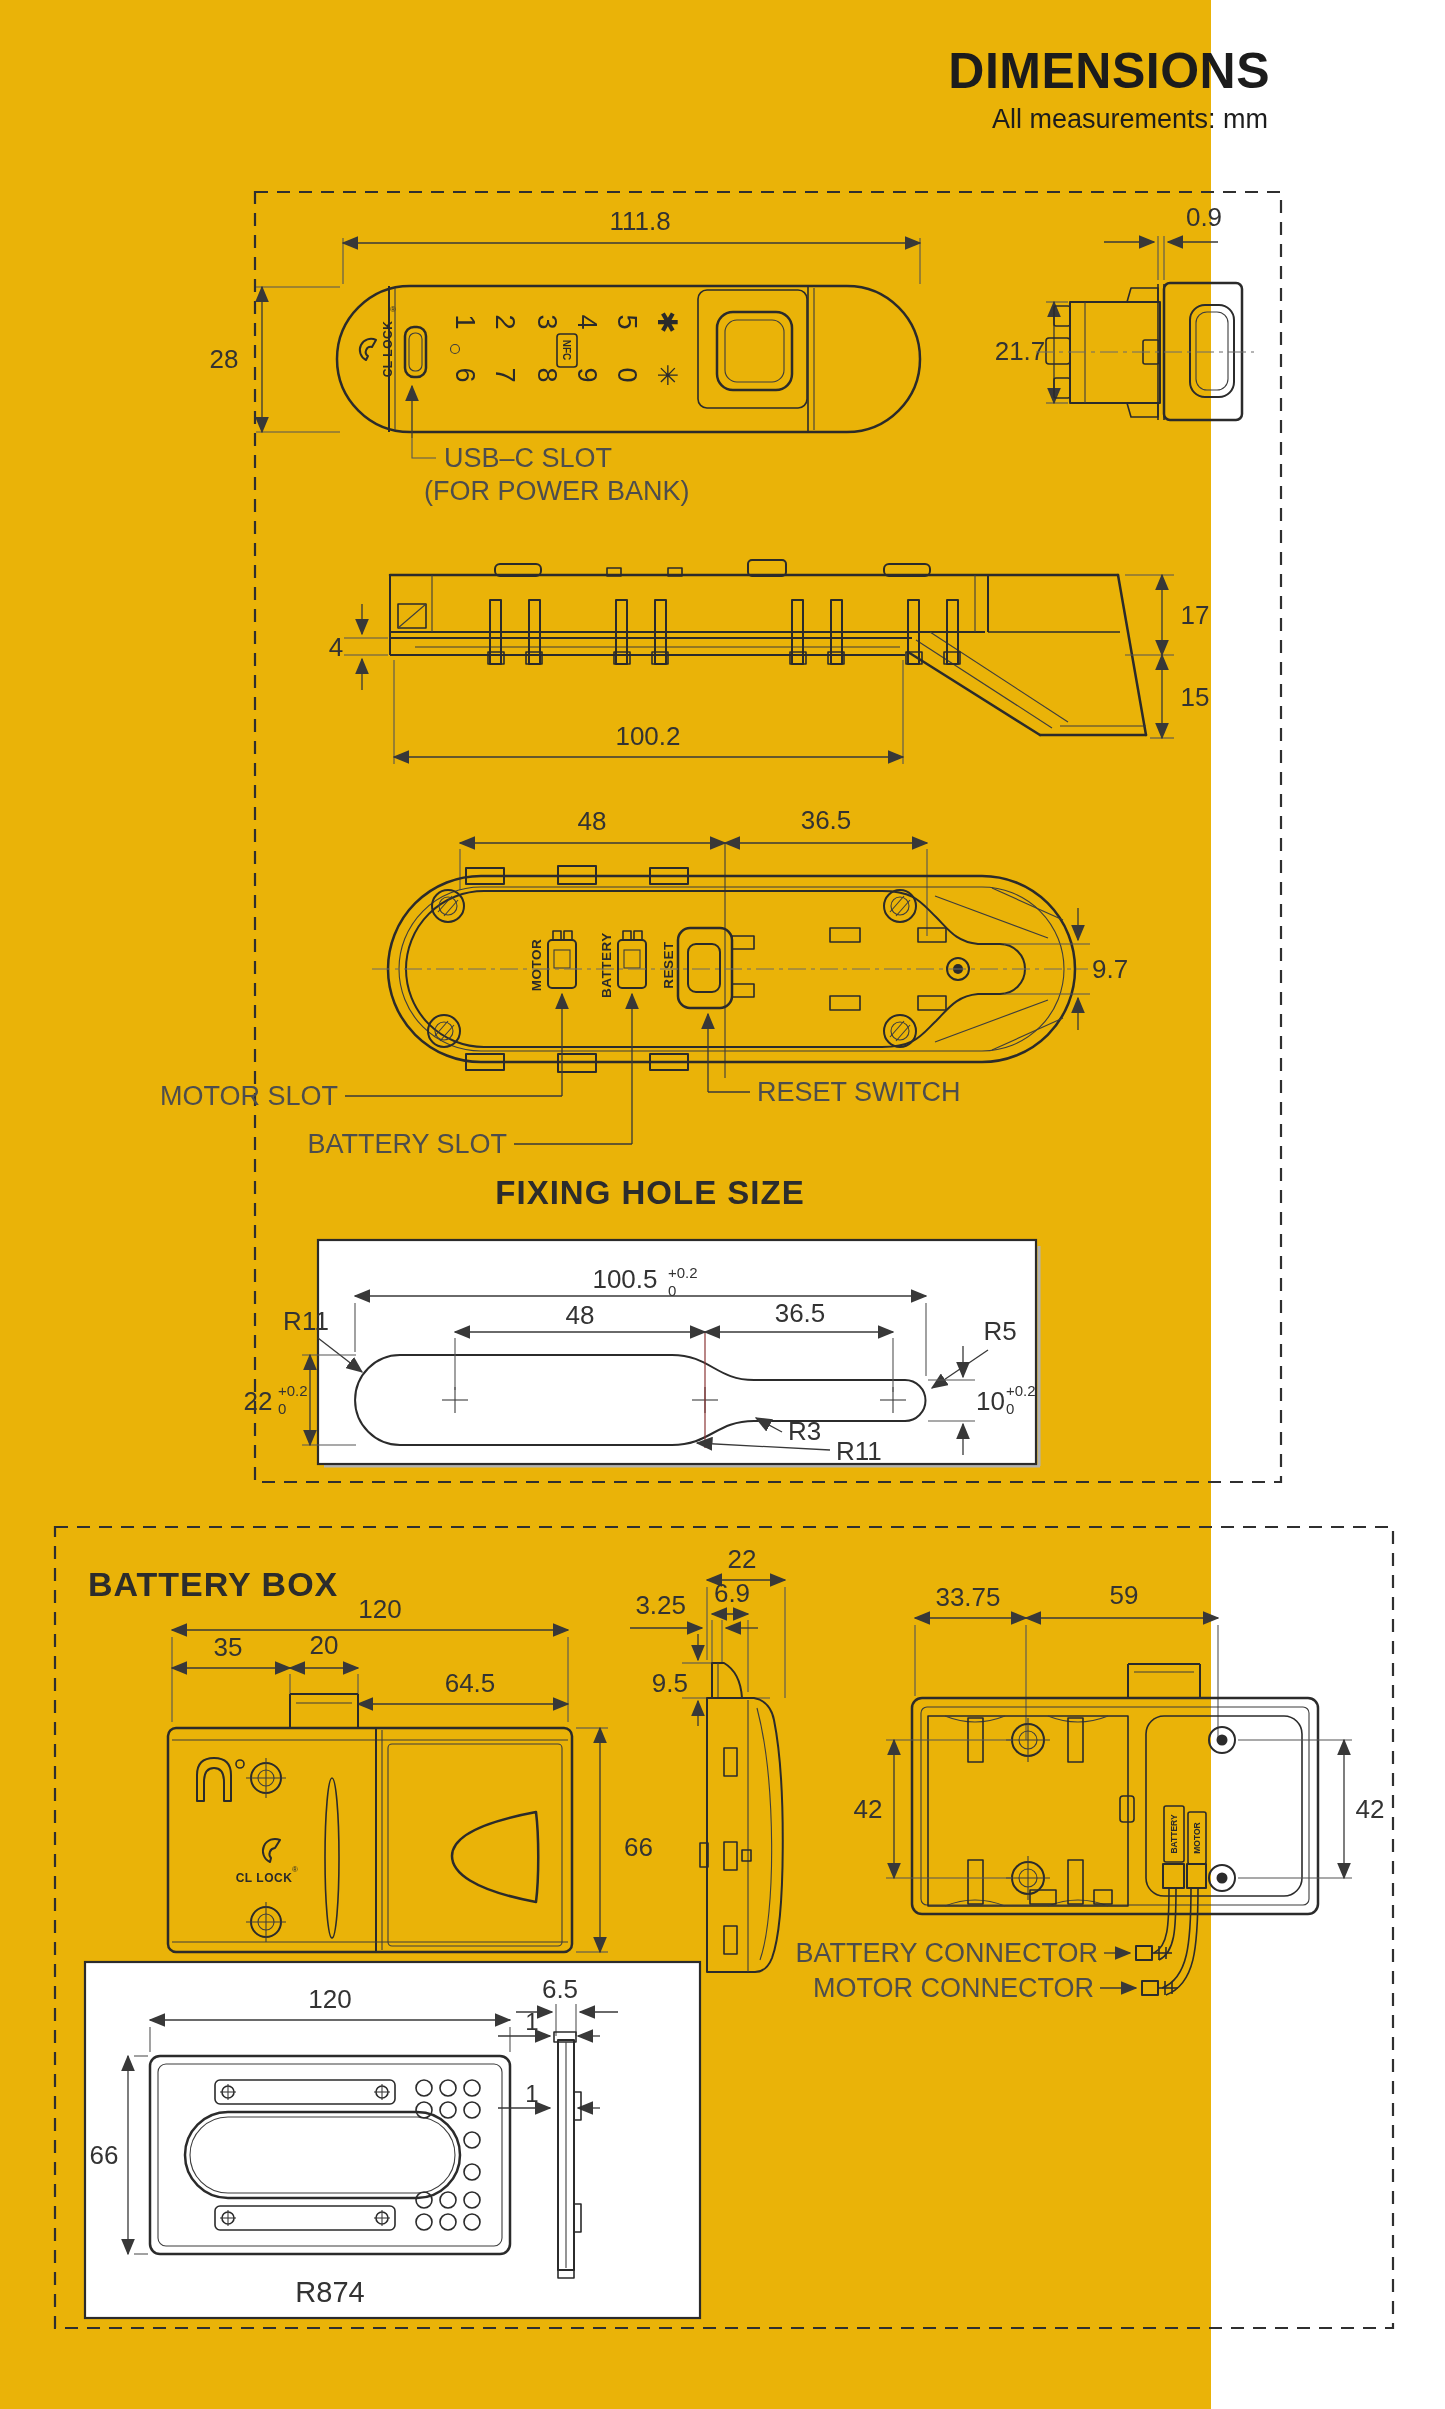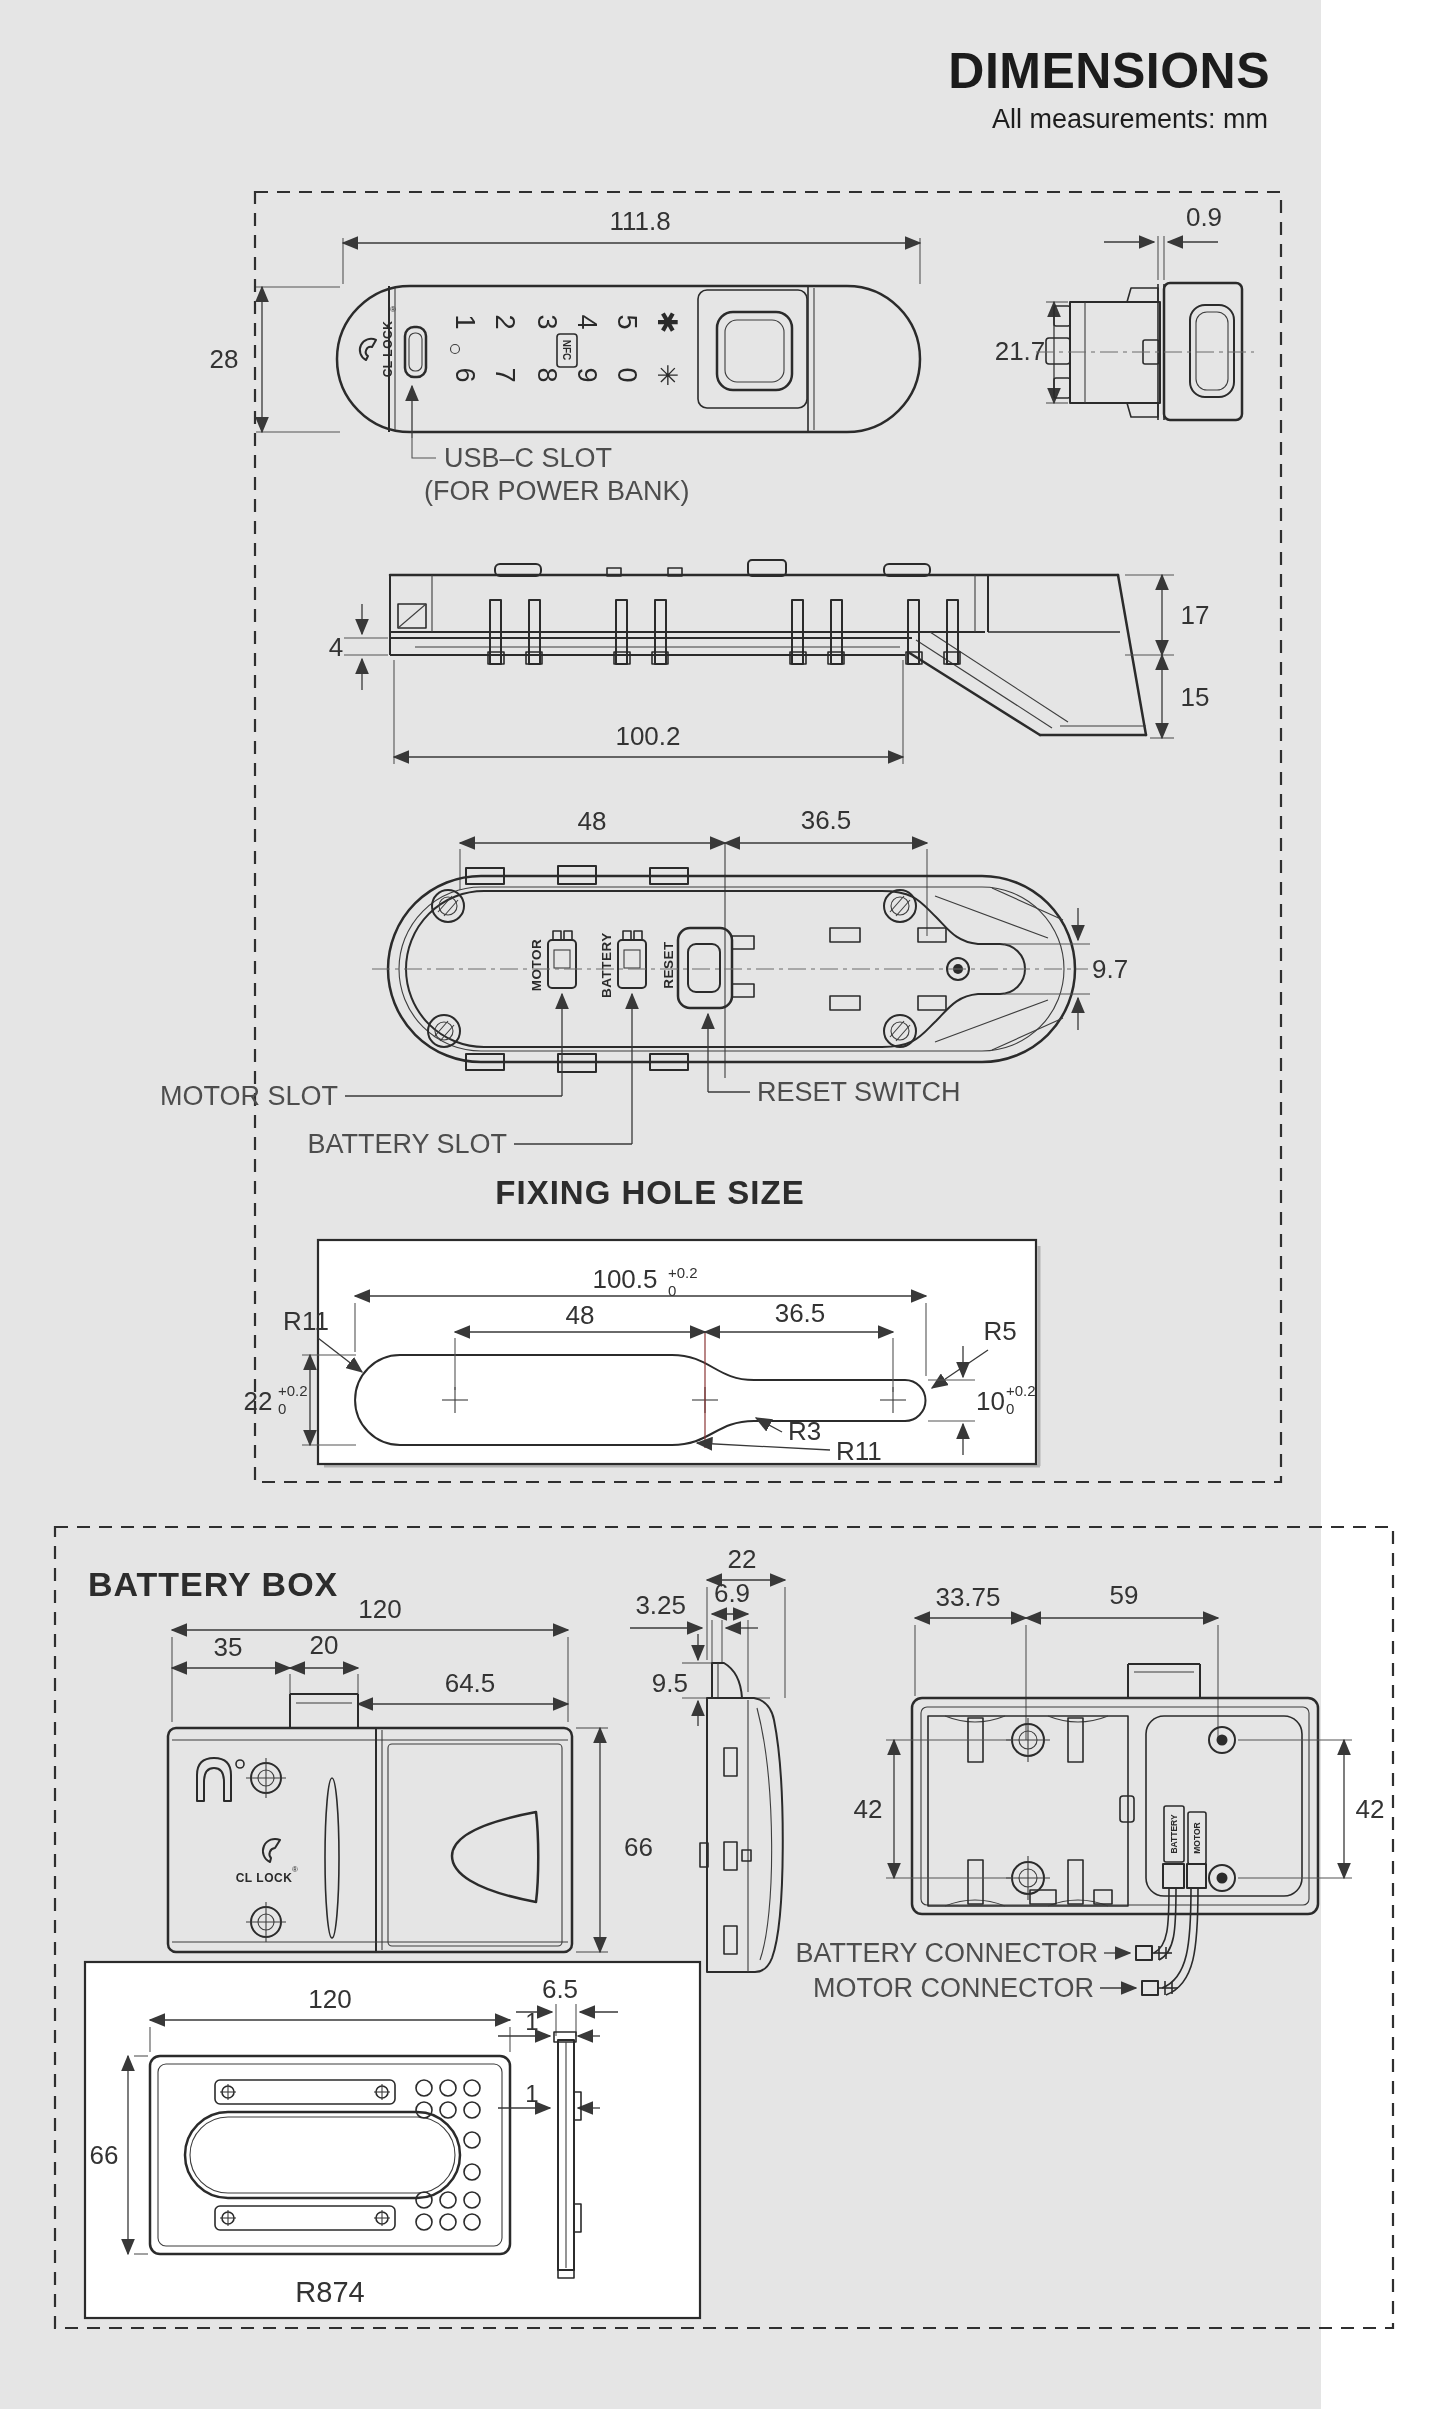--- a/index.html
+++ b/index.html
@@ -3,7 +3,7 @@
 <meta charset="utf-8">
 <style>
   html,body{margin:0;padding:0;background:#fff;}
-  .canvas{position:relative;width:1321px;height:2409px;background:#e5e5e5;font-family:"Liberation Sans",sans-serif;}
+  .canvas{position:relative;width:1211px;height:2409px;background:#eab308;font-family:"Liberation Sans",sans-serif;}
   svg{display:block;}
   
   .ln  {stroke:#2b2b2b;fill:none;stroke-width:2.5;stroke-linejoin:round;stroke-linecap:round;}

